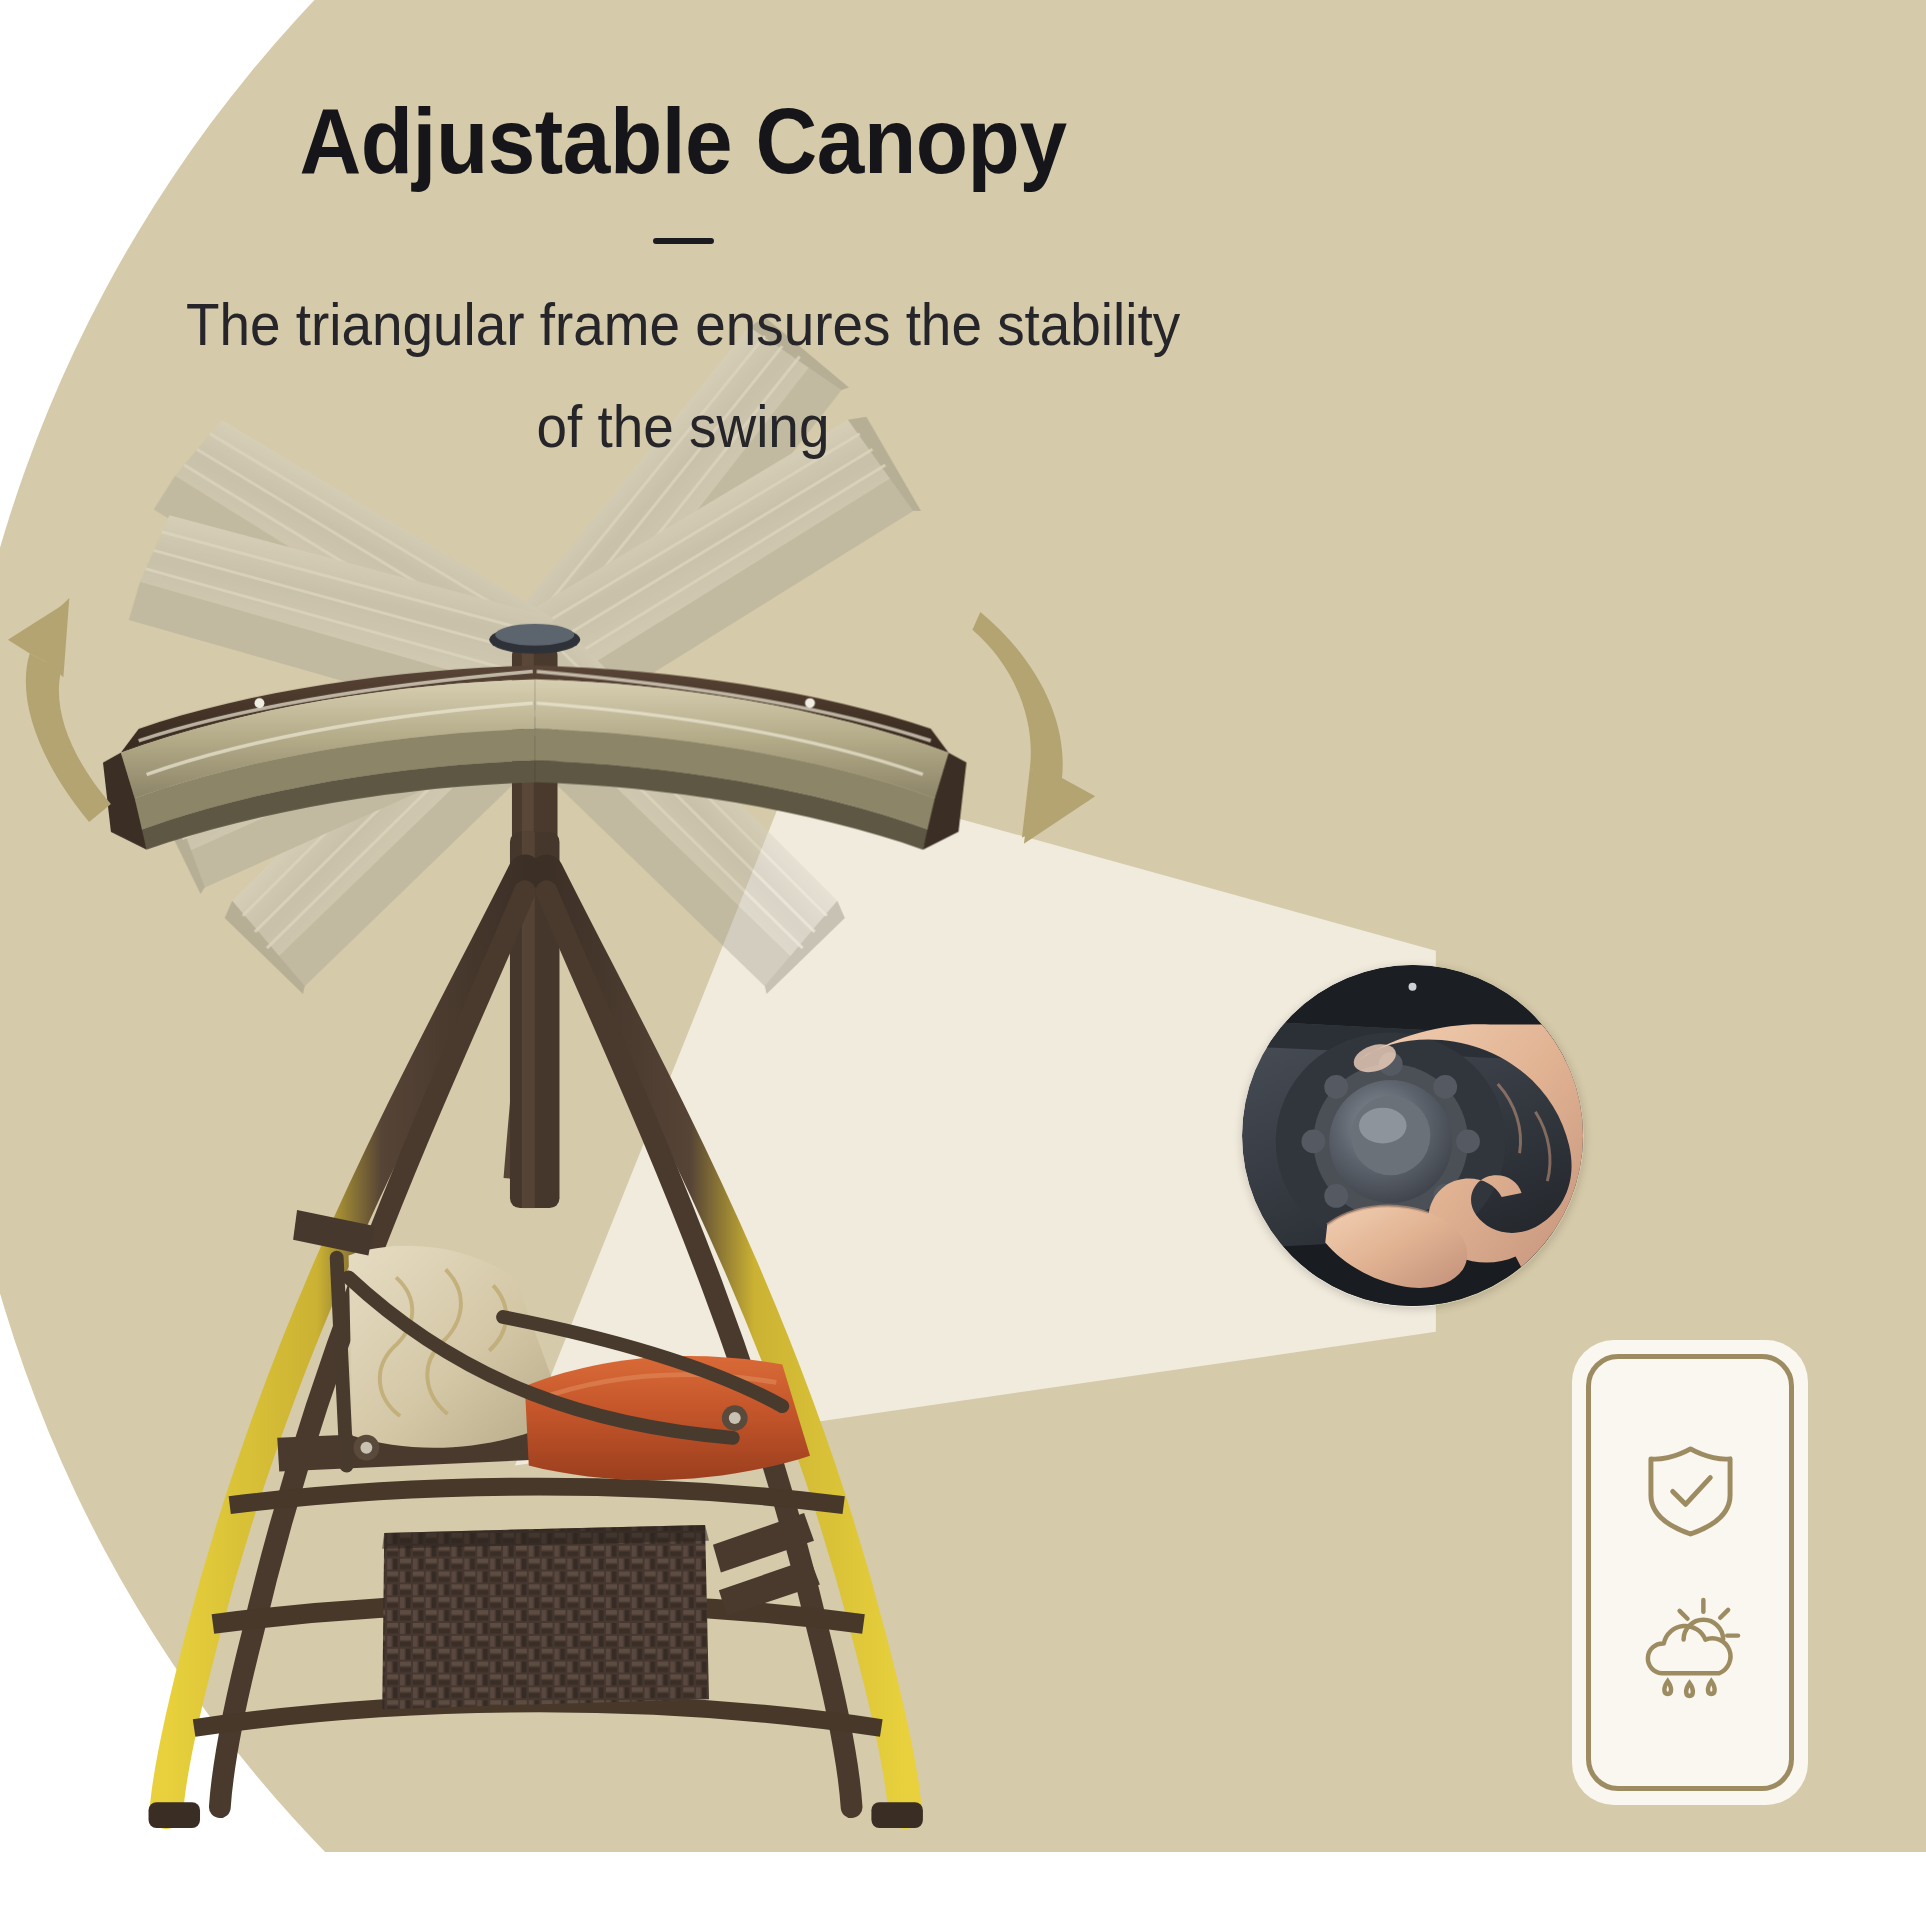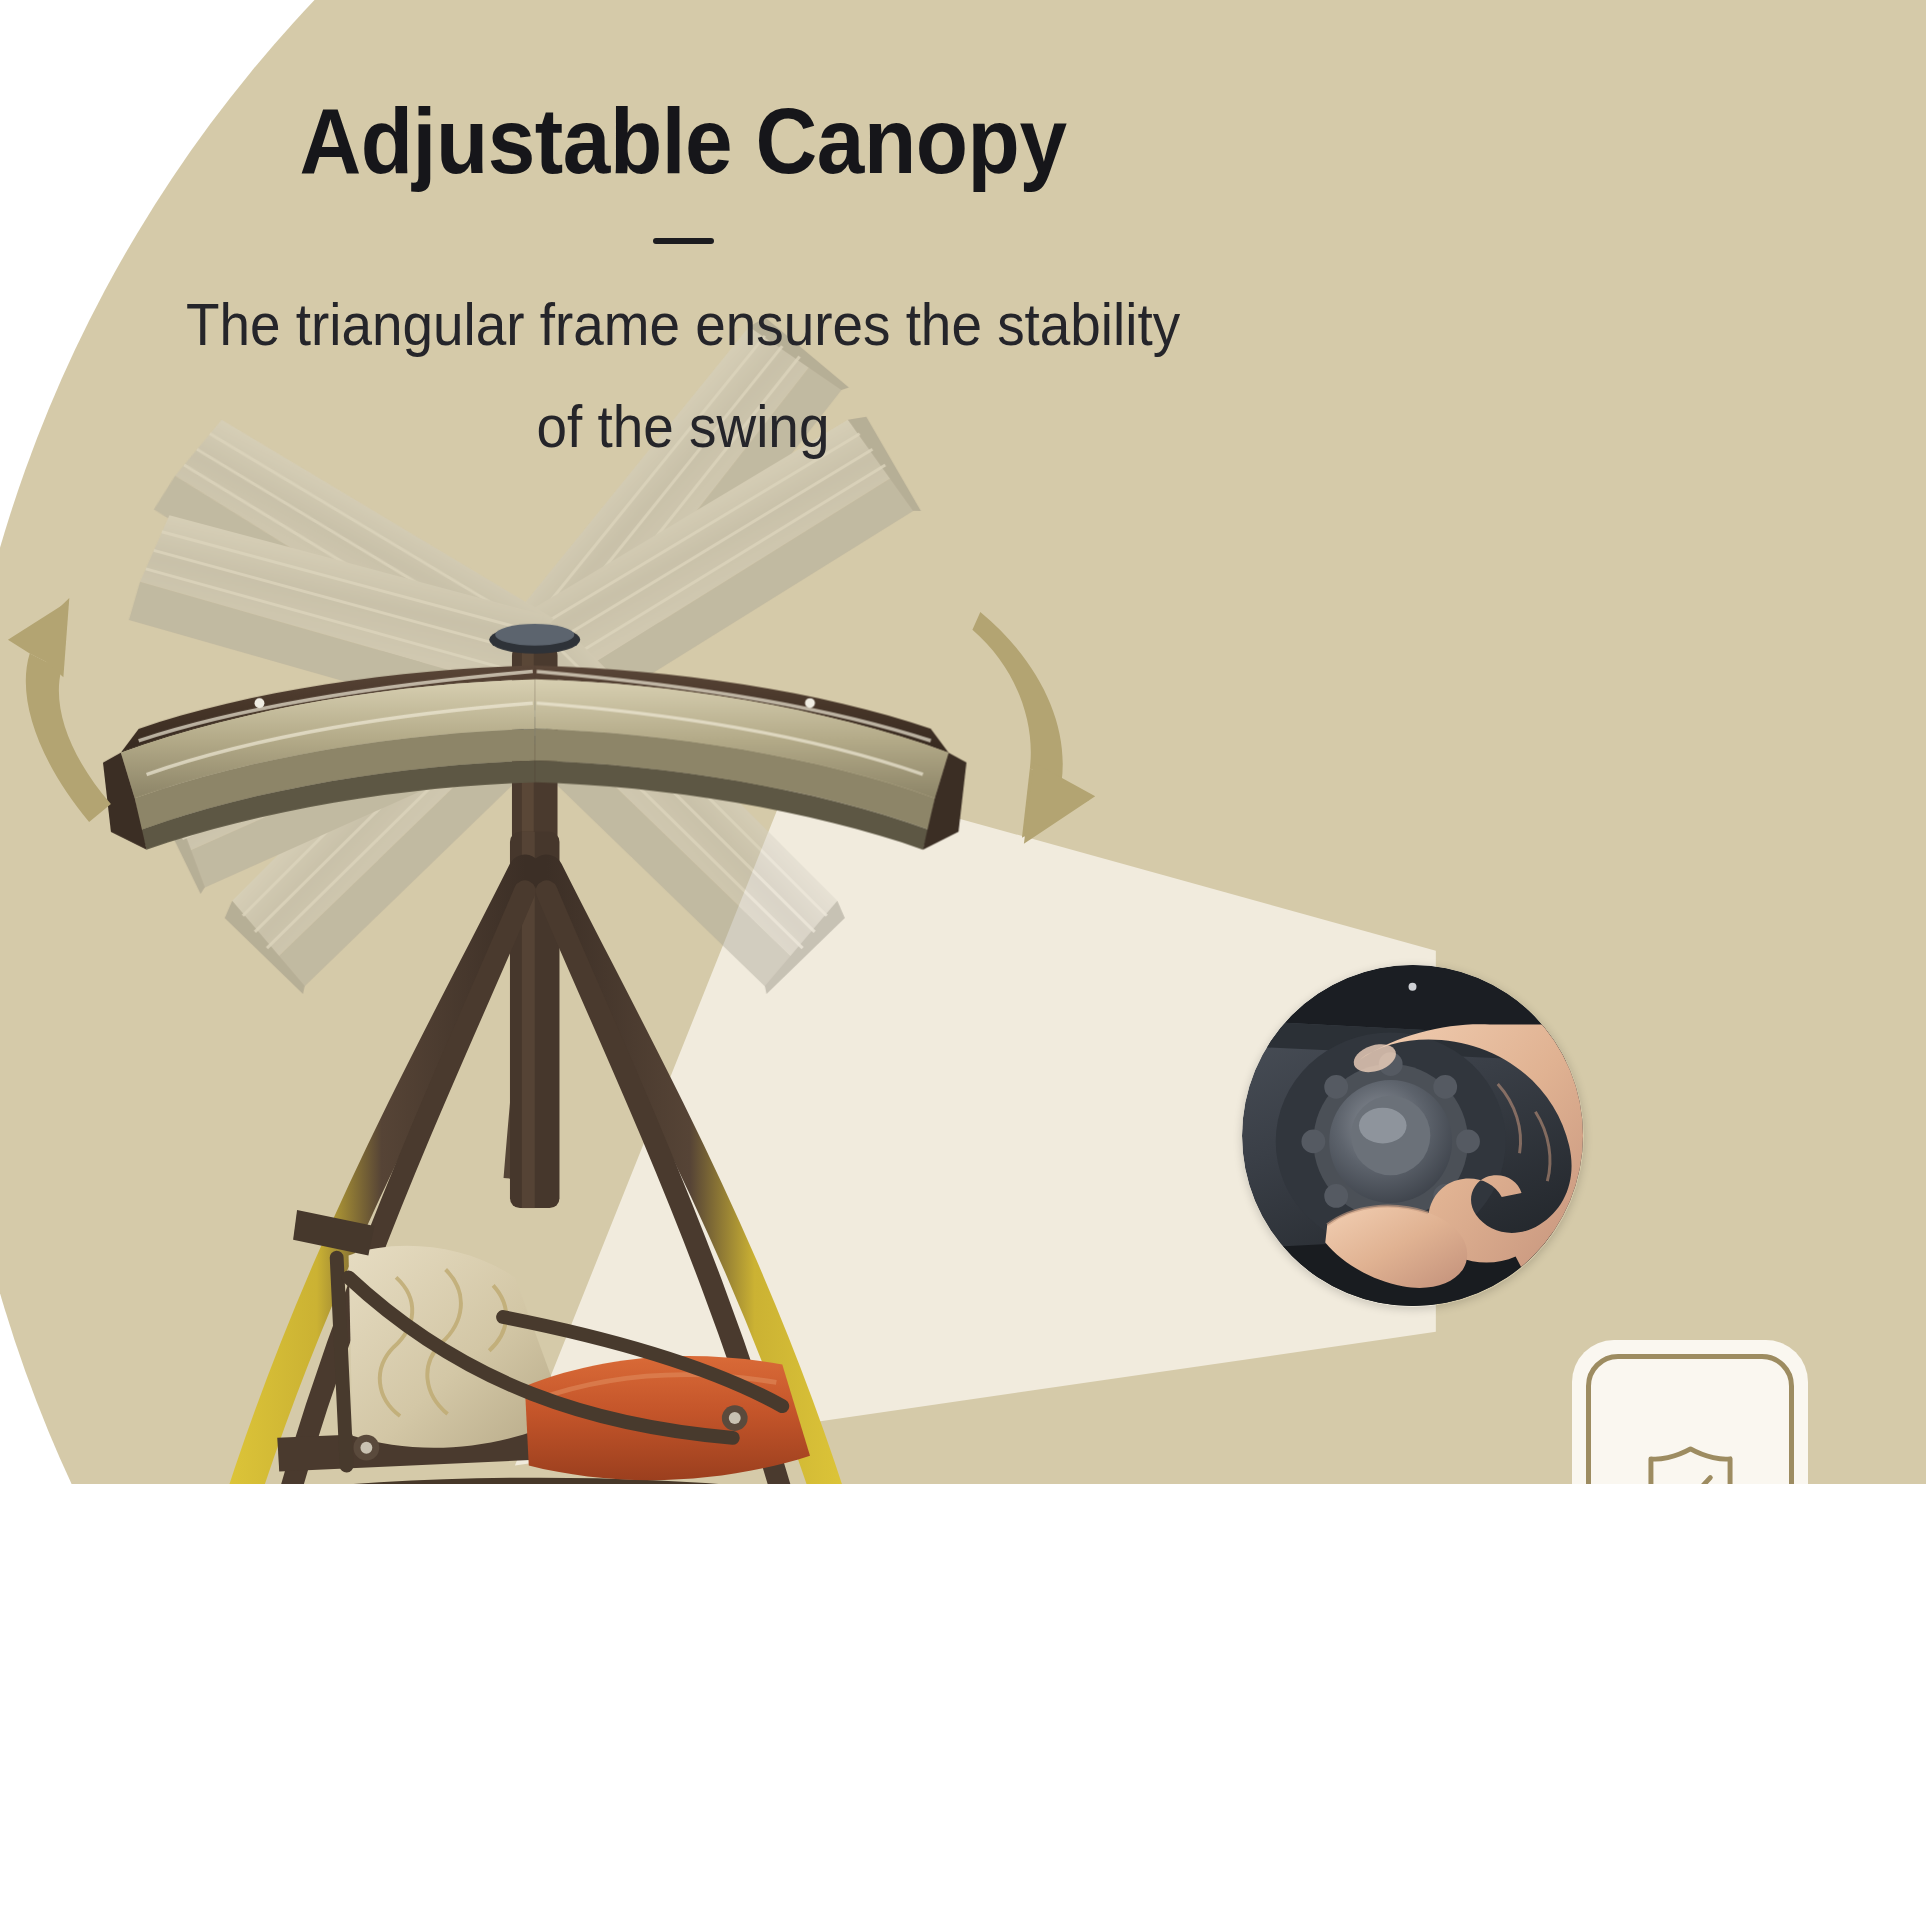--- a/index.html
+++ b/index.html
@@ -10,7 +10,7 @@
     font-family:"Liberation Sans", sans-serif;
     position:relative;
   }
-  #stage { position:absolute; inset:0; width:1927px; height:1484px; overflow:hidden; background:#fff; }
+  #stage { position:absolute; inset:0; width:1927px; height:1852px; overflow:hidden; background:#fff; }
 
   
   .bg-circle {

